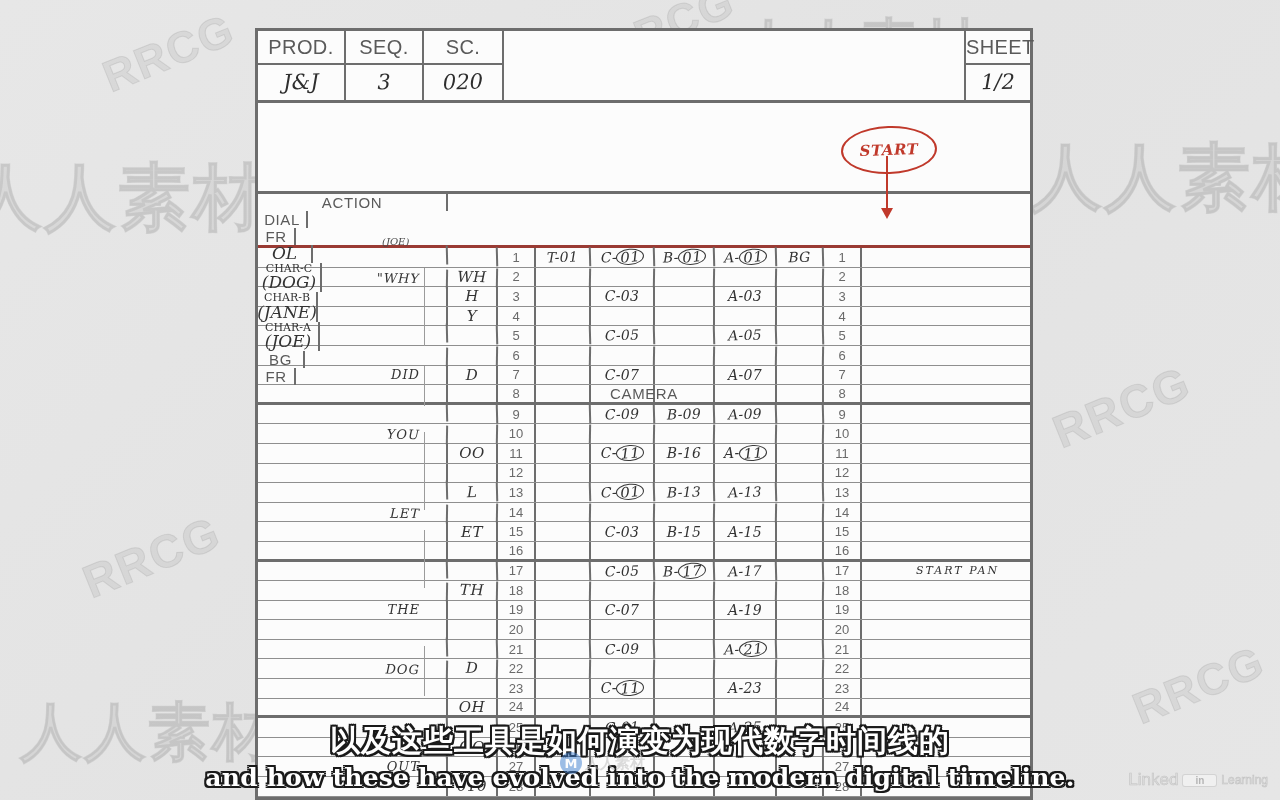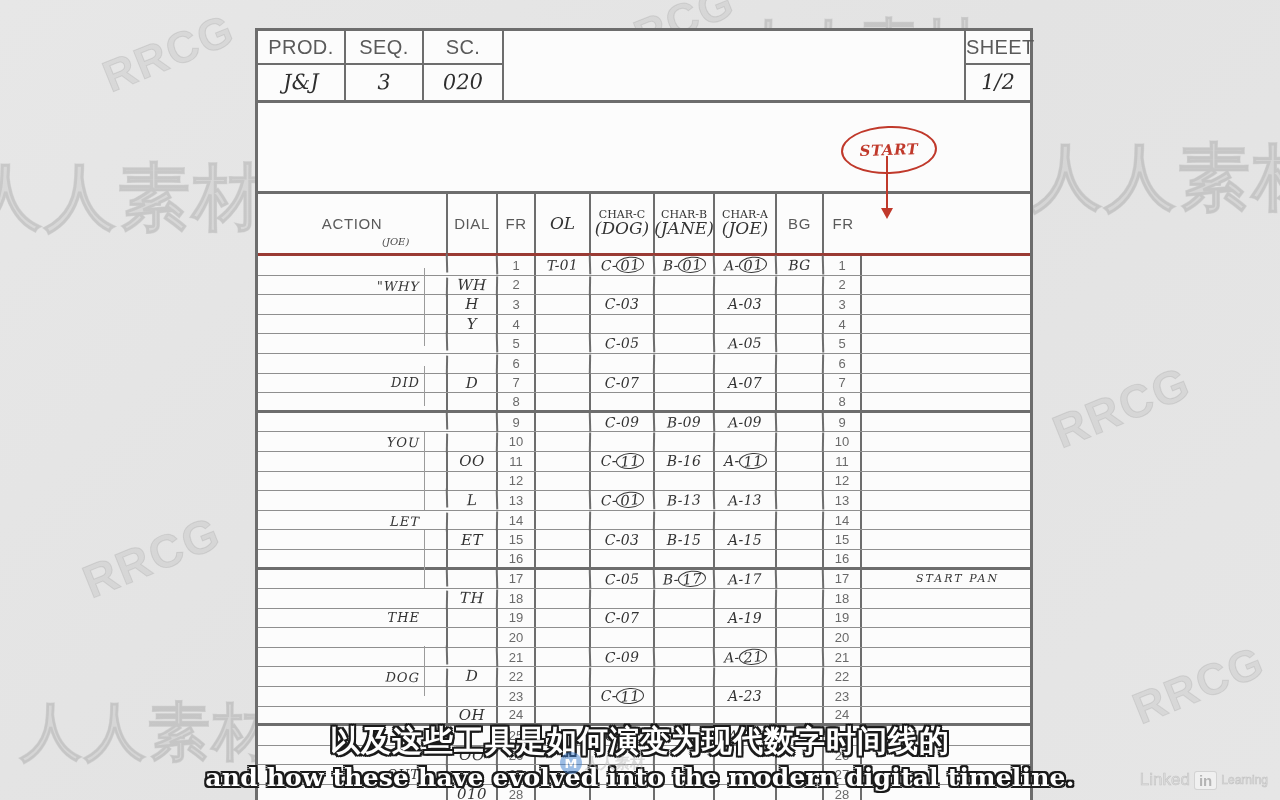--- a/index.html
+++ b/index.html
@@ -92,7 +92,8 @@
     display: flex;
     border-bottom: 3px solid #9a3b34;
     box-sizing: border-box;
-    height: 62px;
+    height: 54px;
+    flex-direction: column;
   }
   .ch {
     border-right: 2px solid #6d6d6d;

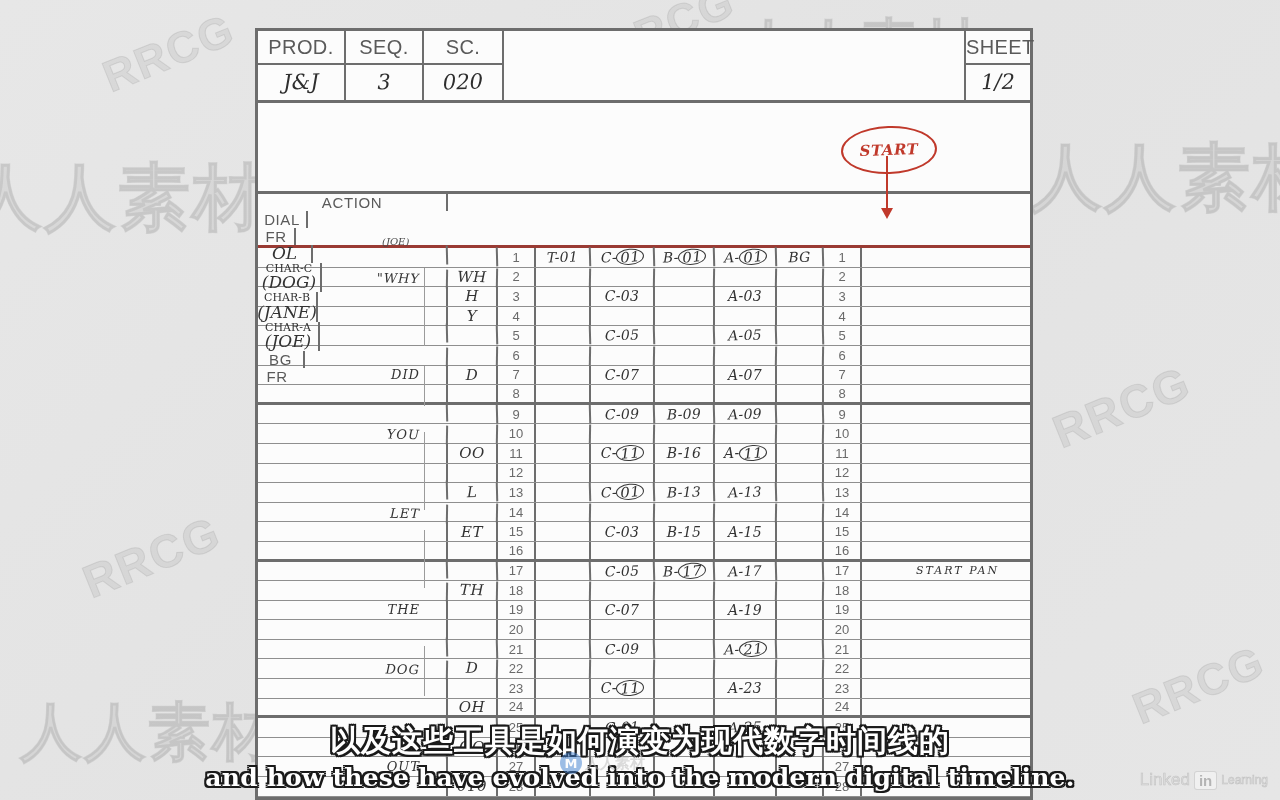--- a/index.html
+++ b/index.html
@@ -414,6 +414,7 @@
       </div>
       <div class="ch c-bg">BG</div>
       <div class="ch c-fr2">FR</div>
+      <div class="ch c-cam">CAMERA</div>
     </div>
 
     <div class="rows" id="rows">

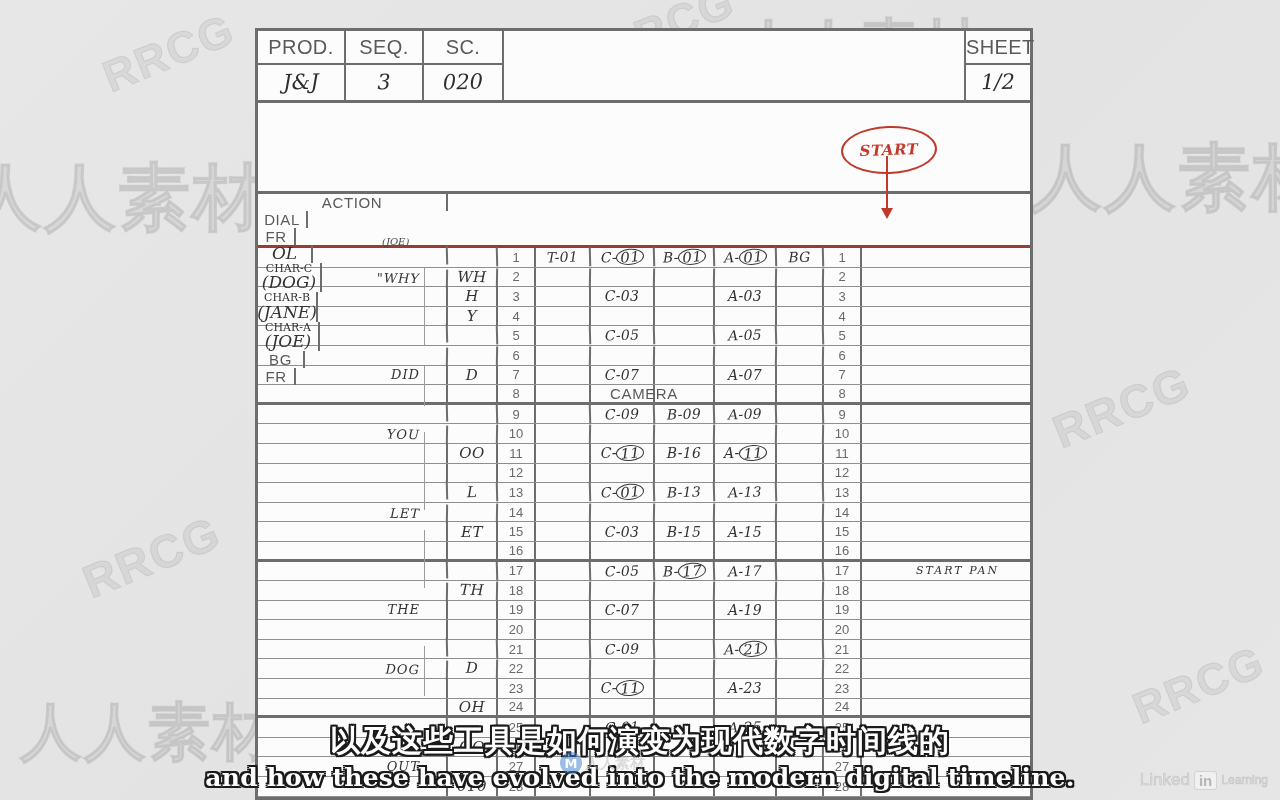--- a/index.html
+++ b/index.html
@@ -300,9 +300,9 @@
   .li-badge {
     background: rgba(255,255,255,0.75);
     color: #8d8d8d;
-    font-size: 15px;
+    font-size: 10px;
     font-weight: bold;
-    padding: 0 4px;
+    padding: 0 12px;
     border-radius: 3px;
     font-family: "Liberation Sans", sans-serif;
     border: 1px solid rgba(160,160,160,.6);

